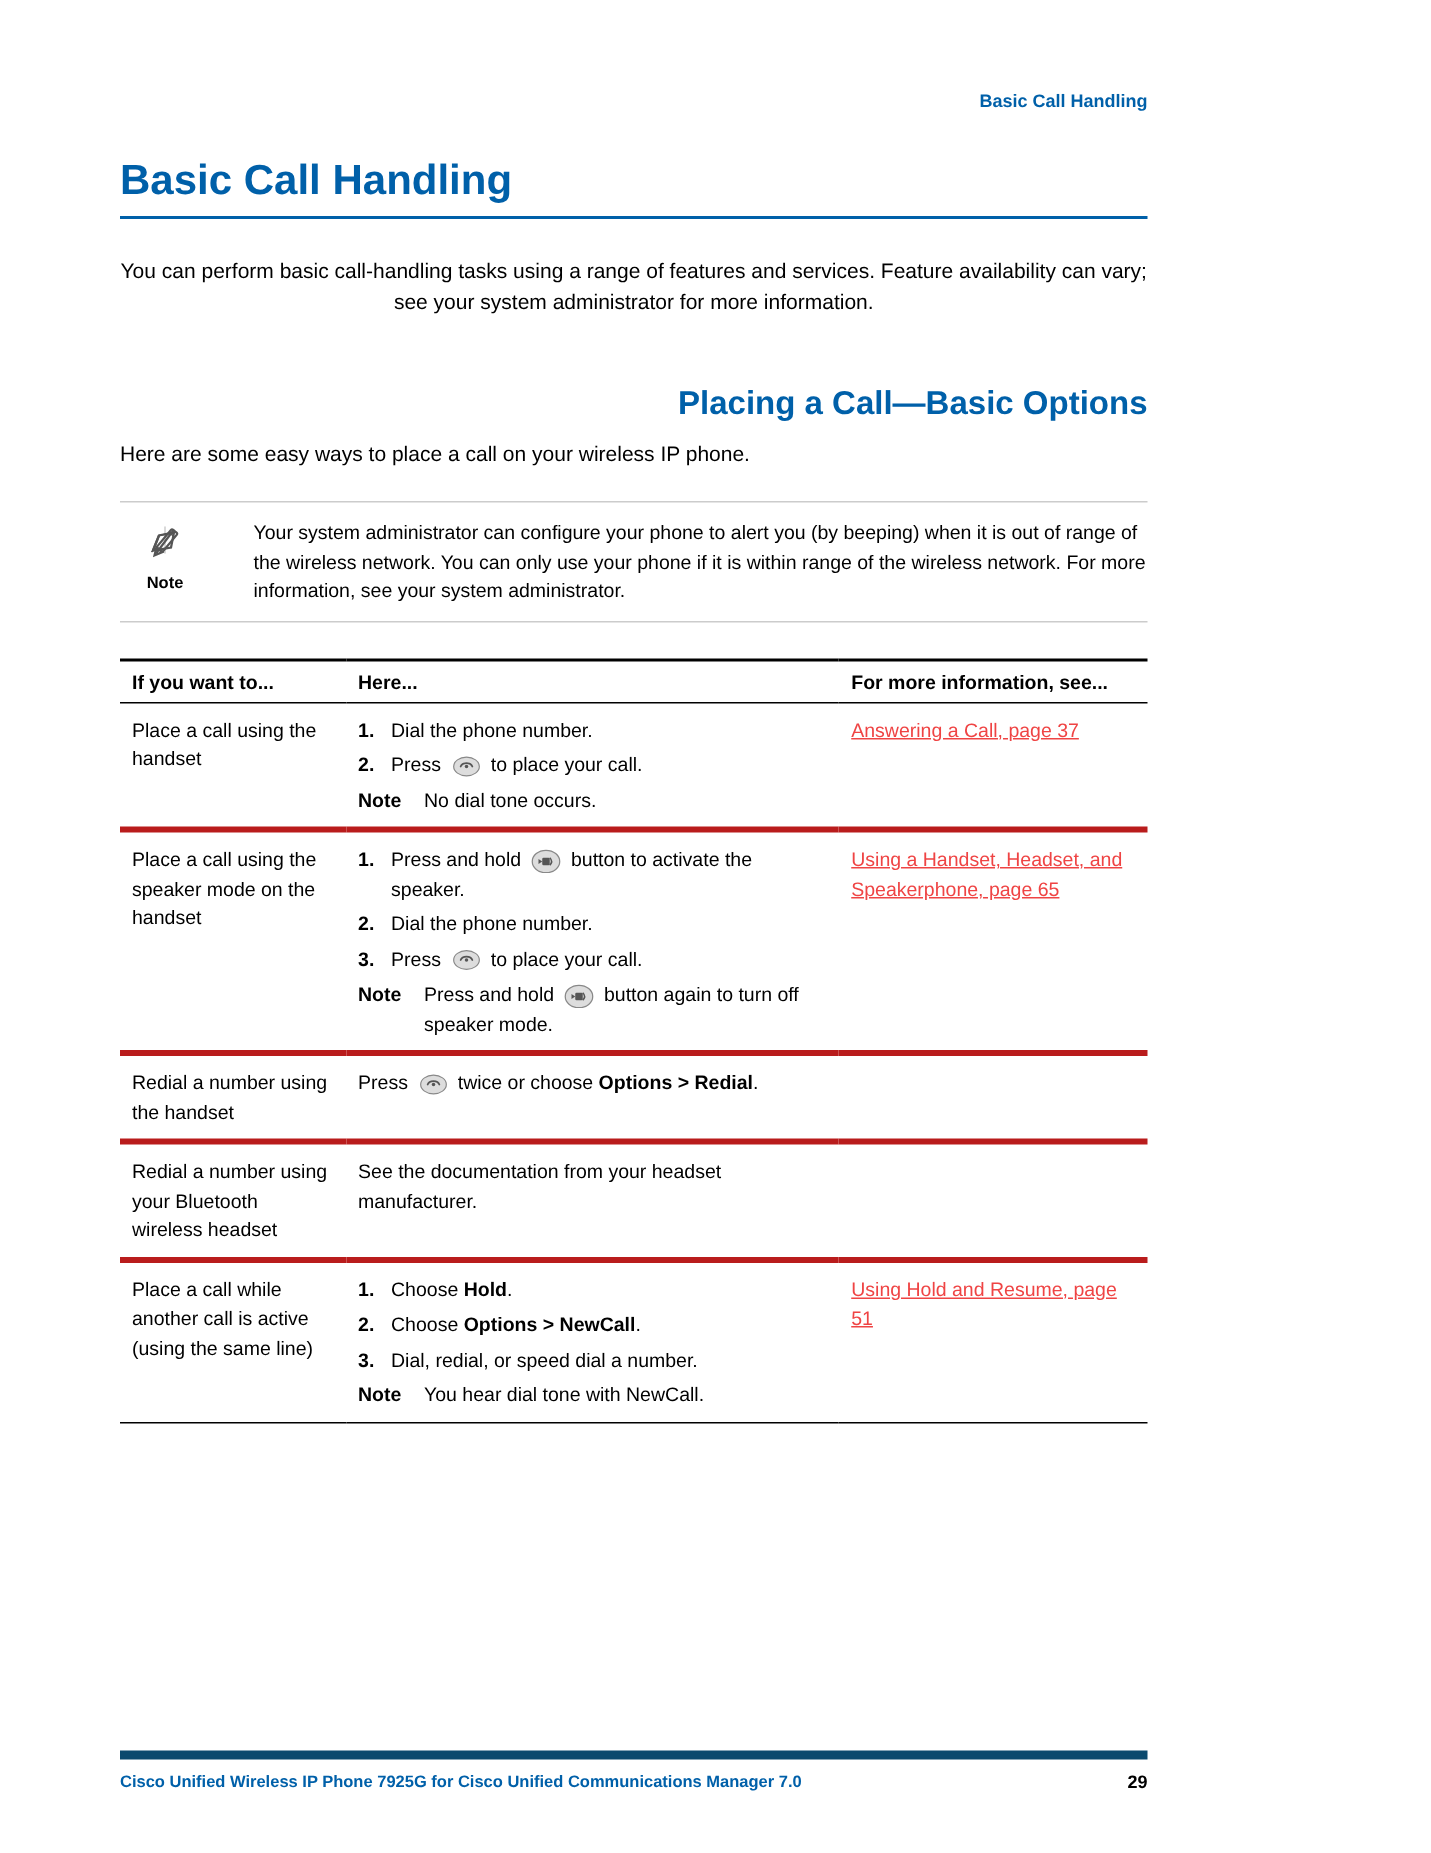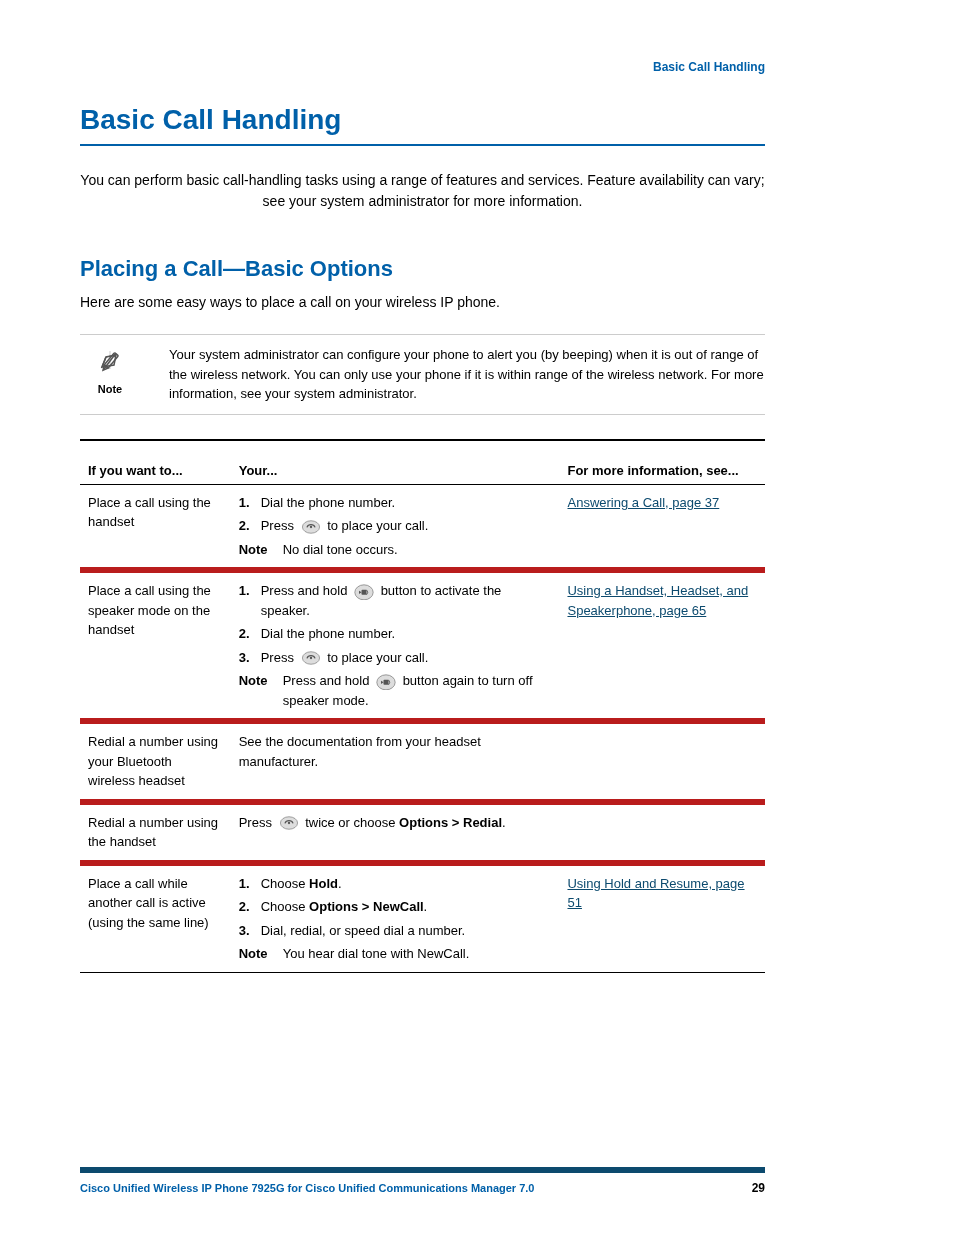--- a/index.html
+++ b/index.html
@@ -48,6 +48,7 @@
       font-weight: bold;
       color: #0060a9;
       margin-bottom: 12px;
+      text-align: right;
     }
     .section-subtitle {
       font-size: 14px;

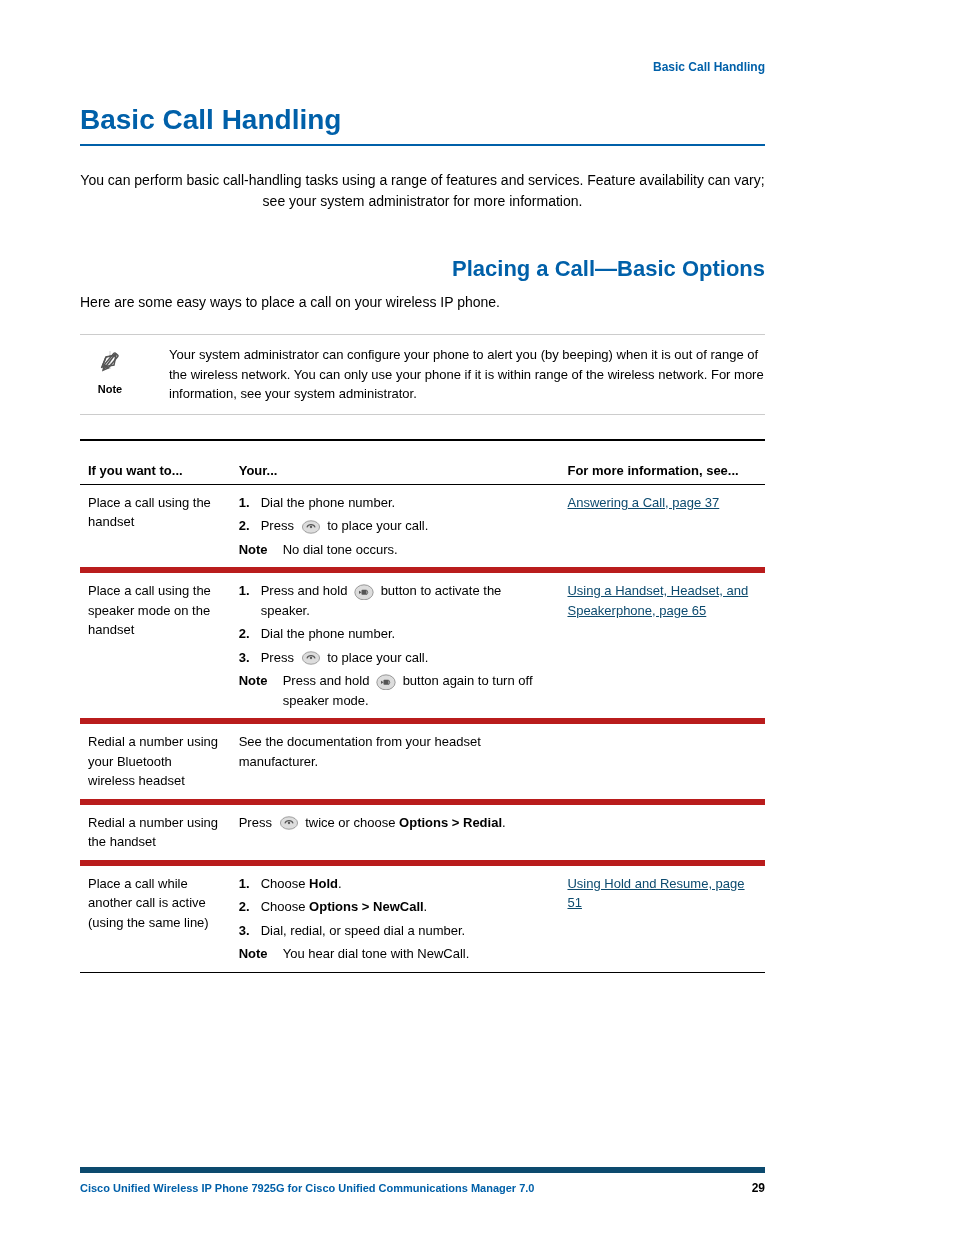--- a/index.html
+++ b/index.html
@@ -95,7 +95,7 @@
       text-align: left;
       font-weight: bold;
       font-size: 13px;
-      padding: 22px 10px 6px 8px;
+      padding: 6px 10px 6px 8px;
       border-top: 2px solid #000;
       border-bottom: 1px solid #000;
       vertical-align: bottom;

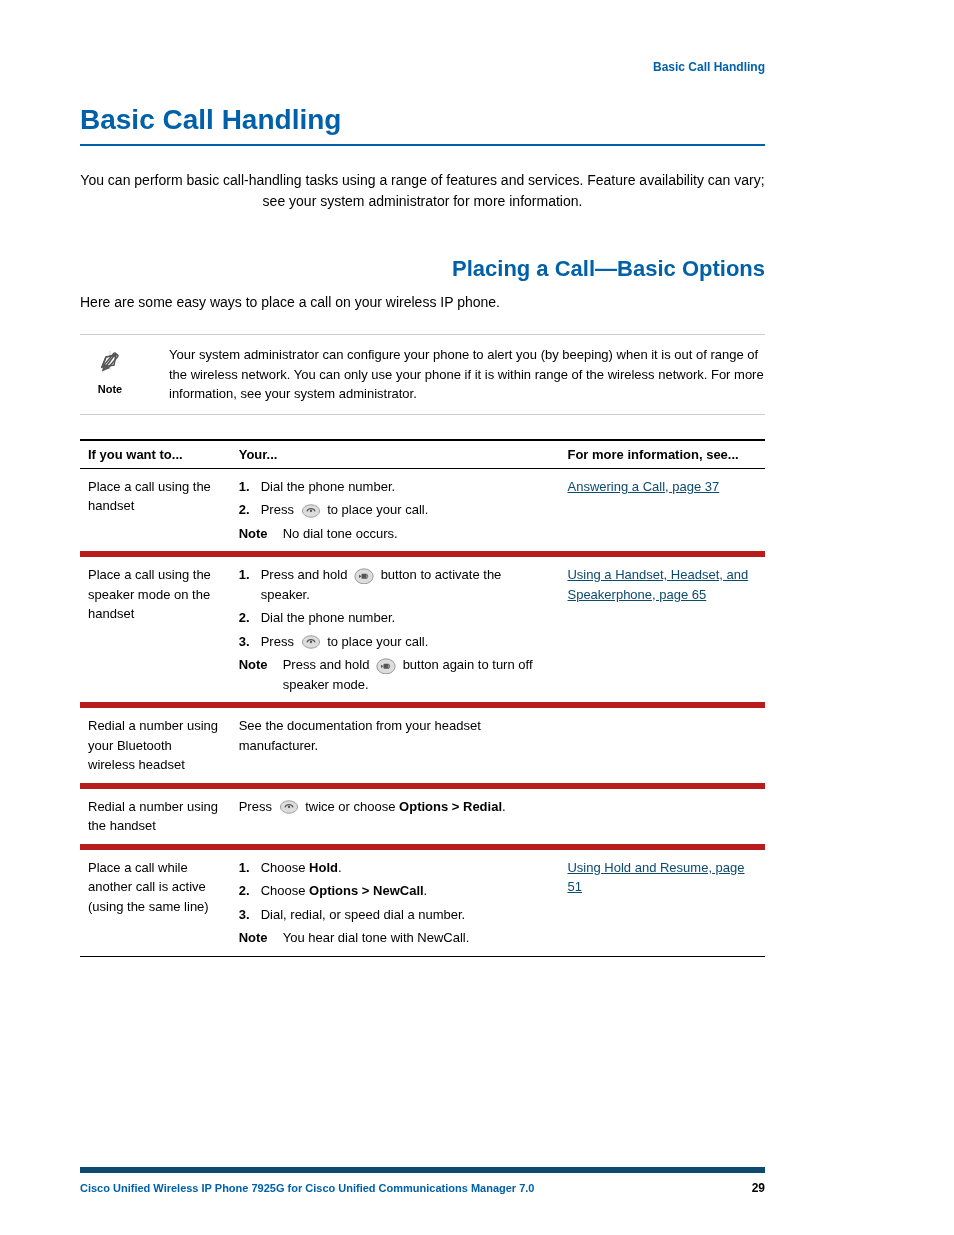--- a/index.html
+++ b/index.html
@@ -223,7 +223,7 @@
     <thead>
       <tr>
         <th class="col-if">If you want to...</th>
-        <th class="col-then">Your...</th>
+        <th class="col-then">Here...</th>
         <th class="col-more">For more information, see...</th>
       </tr>
     </thead>

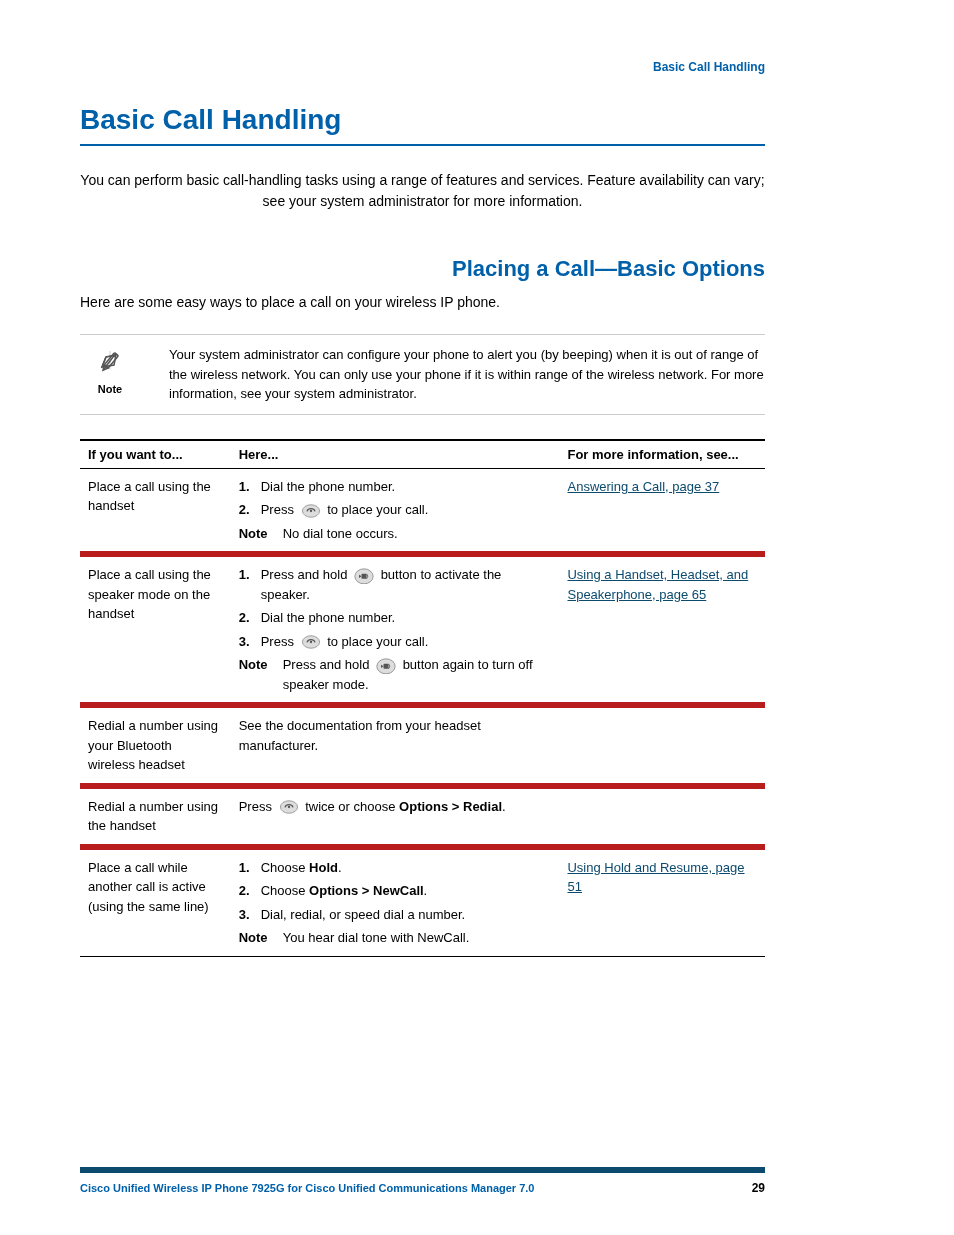--- a/index.html
+++ b/index.html
@@ -103,7 +103,7 @@
     .main-table td {
       padding: 8px 10px 8px 8px;
       vertical-align: top;
-      border-bottom: 6px solid #b91c1c;
+      border-bottom: 4px solid #b91c1c;
       line-height: 1.5;
     }
     .main-table tr:last-child td {

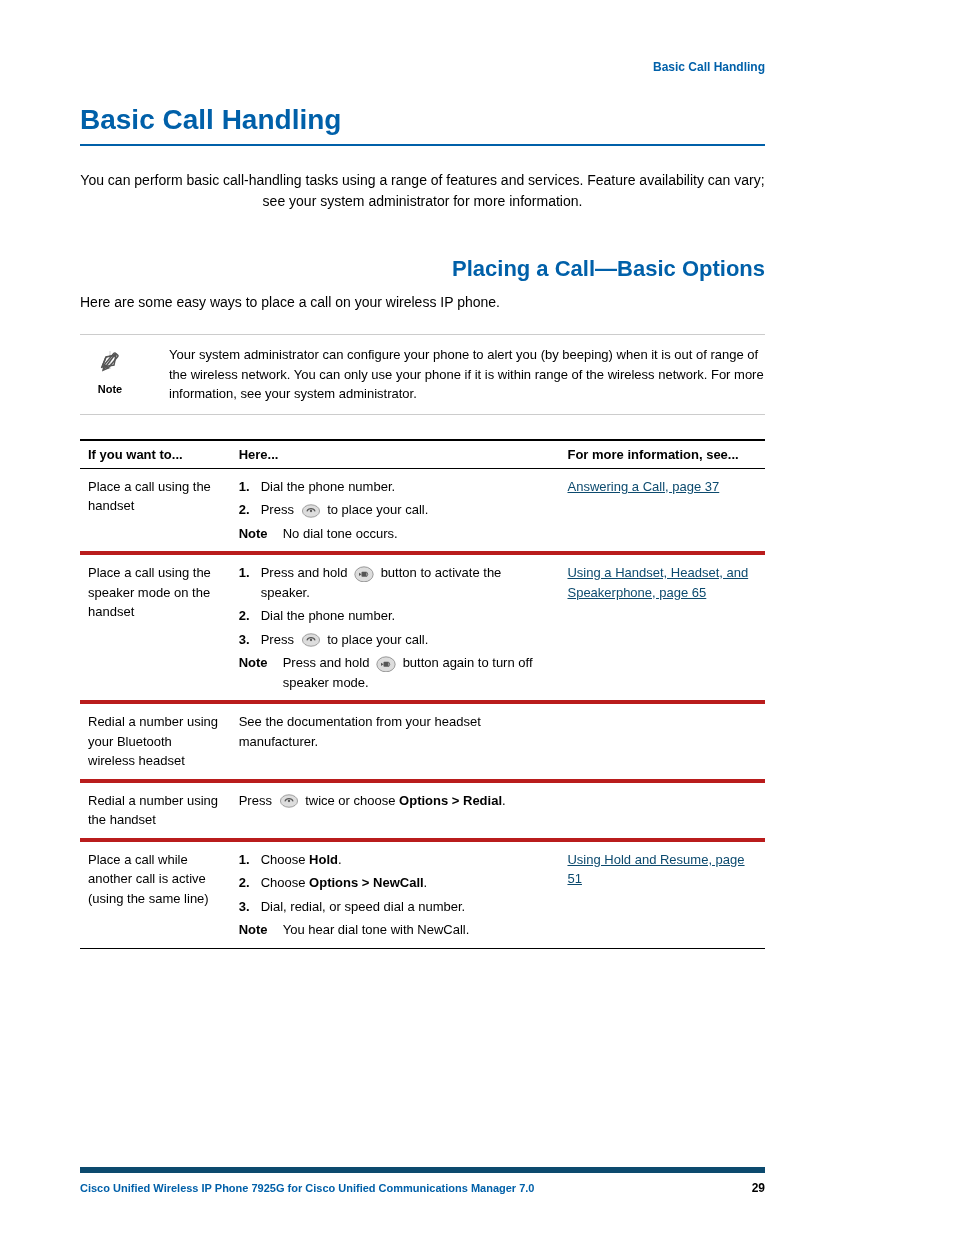--- a/index.html
+++ b/index.html
@@ -113,7 +113,7 @@
     .col-then { width: 48%; }
     .col-more { width: 30%; }
     .link-text {
-      color: #0c4a6e;
+      color: #ef4444;
       text-decoration: underline;
     }
     .step-list {

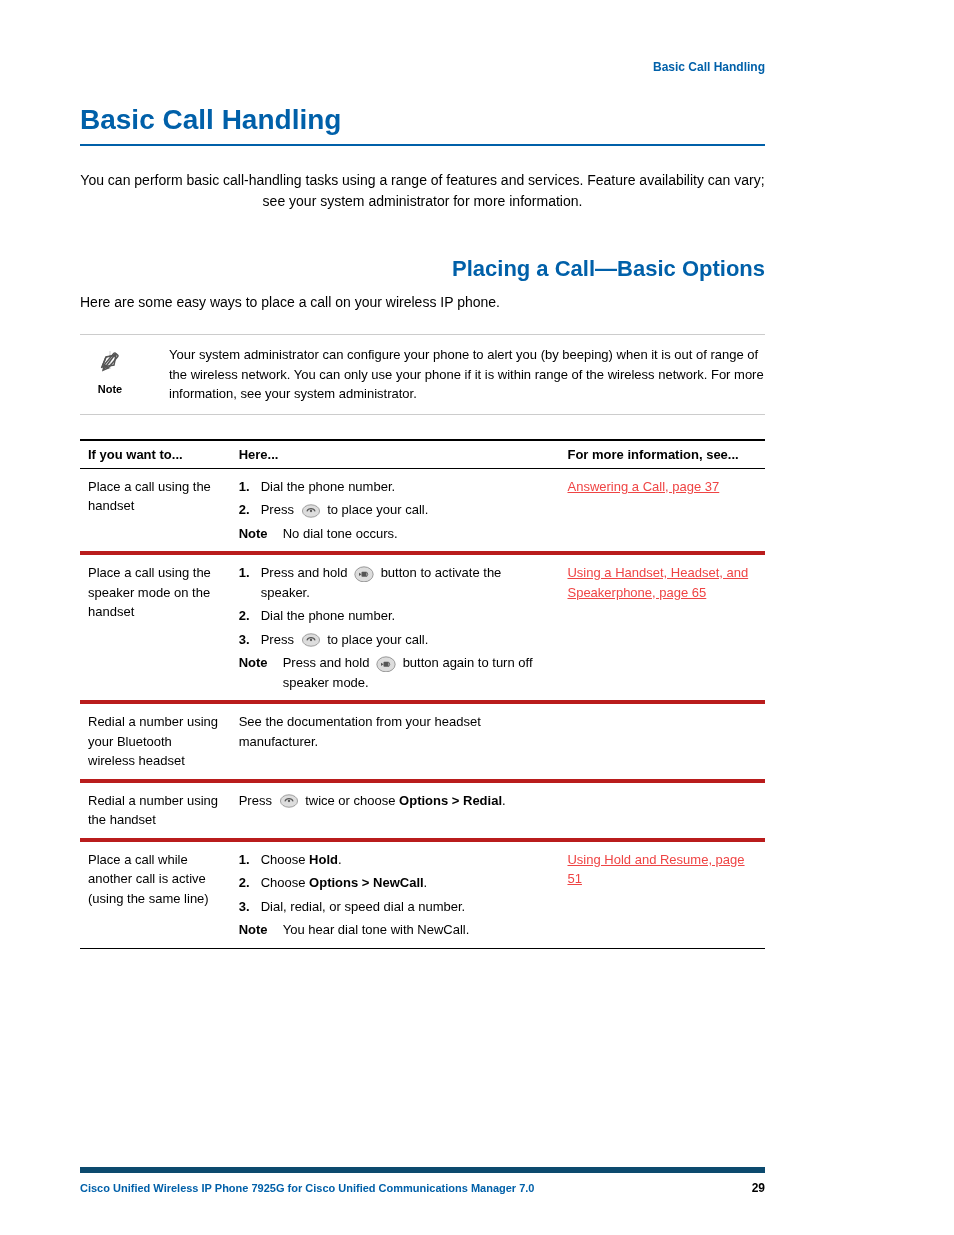--- a/index.html
+++ b/index.html
@@ -291,11 +291,6 @@
           <td class="col-more"><span class="link-text">Using a Handset, Headset, and Speakerphone, page 65</span></td>
         </tr>
         <tr>
-          <td class="col-if">Redial a number using your Bluetooth wireless headset</td>
-          <td class="col-then">See the documentation from your headset manufacturer.</td>
-          <td class="col-more"></td>
-        </tr>
-        <tr>
           <td class="col-if">Redial a number using the handset</td>
           <td class="col-then">Press <span class="phone-icon"><svg viewBox="0 0 24 18" fill="none" xmlns="http://www.w3.org/2000/svg">
                 <ellipse cx="12" cy="9" rx="11" ry="8" fill="#ddd" stroke="#888" stroke-width="1"></ellipse>
@@ -305,6 +300,11 @@
           <td class="col-more"></td>
         </tr>
         <tr>
+          <td class="col-if">Redial a number using your Bluetooth wireless headset</td>
+          <td class="col-then">See the documentation from your headset manufacturer.</td>
+          <td class="col-more"></td>
+        </tr>
+        <tr>
           <td class="col-if">Place a call while another call is active (using the same line)</td>
           <td class="col-then">
             <ul class="step-list">

